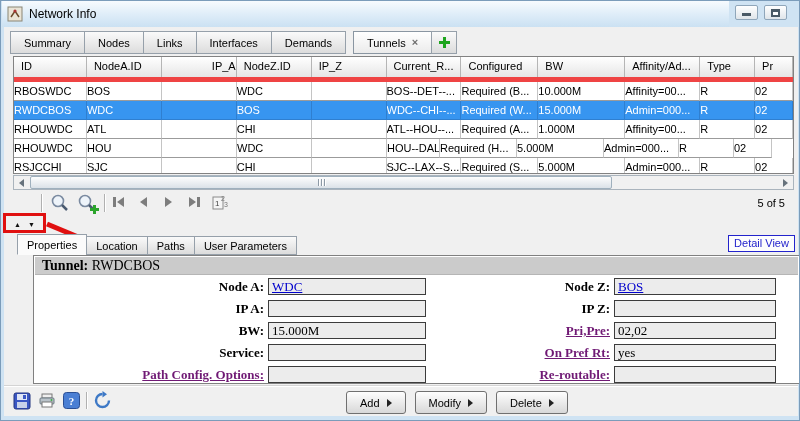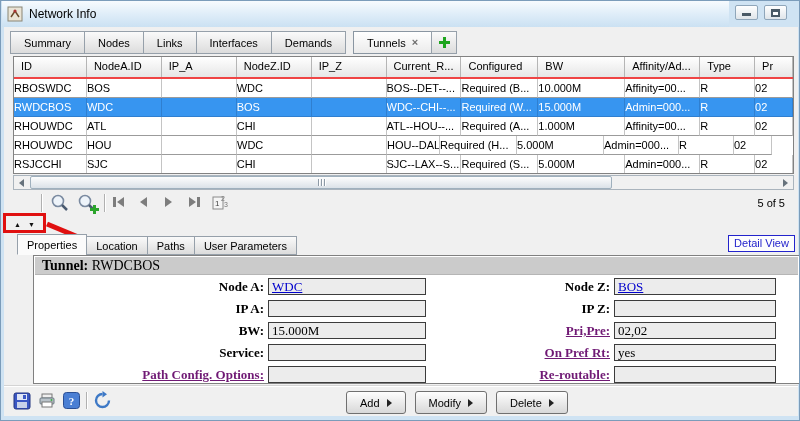--- a/index.html
+++ b/index.html
@@ -31,7 +31,7 @@
   .plus:after{content:"";position:absolute;left:1px;top:5px;width:11px;height:3px;background:#1ea51e;}
   
   .tablebox{position:absolute;left:12px;top:55px;width:781px;height:118px;background:#ffffff;border:1px solid #828282;overflow:hidden;}
-  #thead{display:flex;border-bottom:2px solid #ef4444;}
+  #thead{display:flex;border-bottom:5px solid #ef4444;}
   .th{height:20px;line-height:19px;padding-left:7px;border-right:1px solid #b5b5b5;
       background:linear-gradient(#ffffff,#e6e6e6);overflow:hidden;white-space:nowrap;}
   .tr{display:flex;background:#fff;}

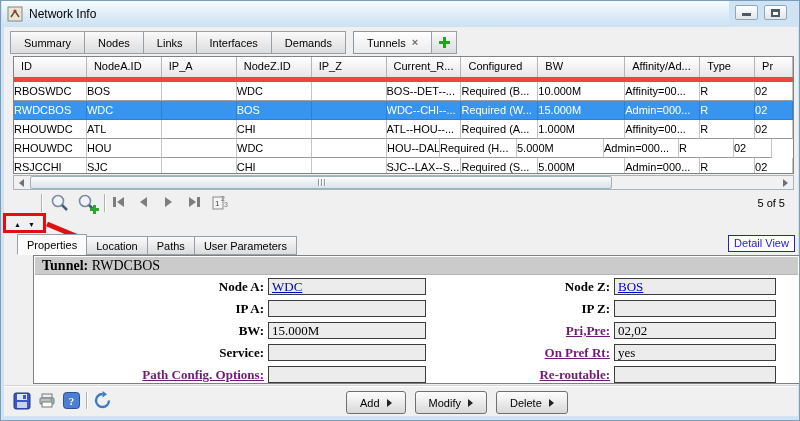--- a/index.html
+++ b/index.html
@@ -144,7 +144,7 @@
     <div id="thead">
         <div class="th" style="width: 73px;">ID</div>
         <div class="th" style="width: 75px;">NodeA.ID</div>
-        <div class="th" style="width: 75px;">IP_A</div>
+        <div class="th" style="width: 75px; text-align: right;">IP_A</div>
         <div class="th" style="width: 75px;">NodeZ.ID</div>
         <div class="th" style="width: 75px;">IP_Z</div>
         <div class="th" style="width: 75px;">Current_R...</div>

